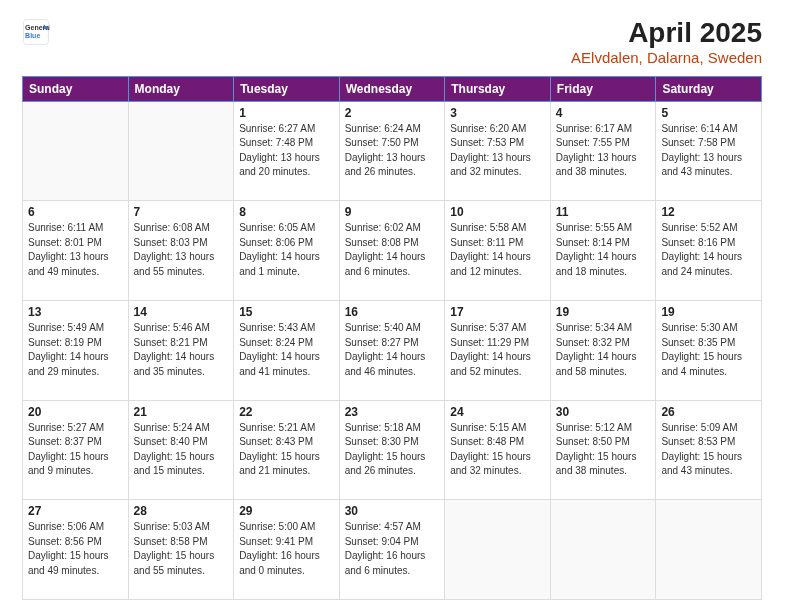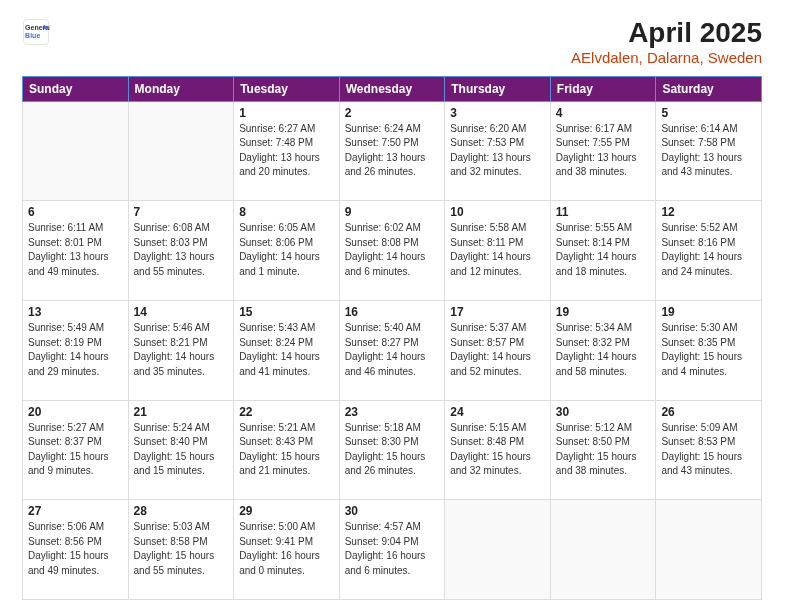--- a/index.html
+++ b/index.html
@@ -244,7 +244,7 @@
           <td>
             <span class="day-num">17</span>
             <div class="day-info">Sunrise: 5:37 AM
-Sunset: 8:57 PM
+Sunset: 11:29 PM
 Daylight: 14 hours
 and 52 minutes.</div>
           </td>

